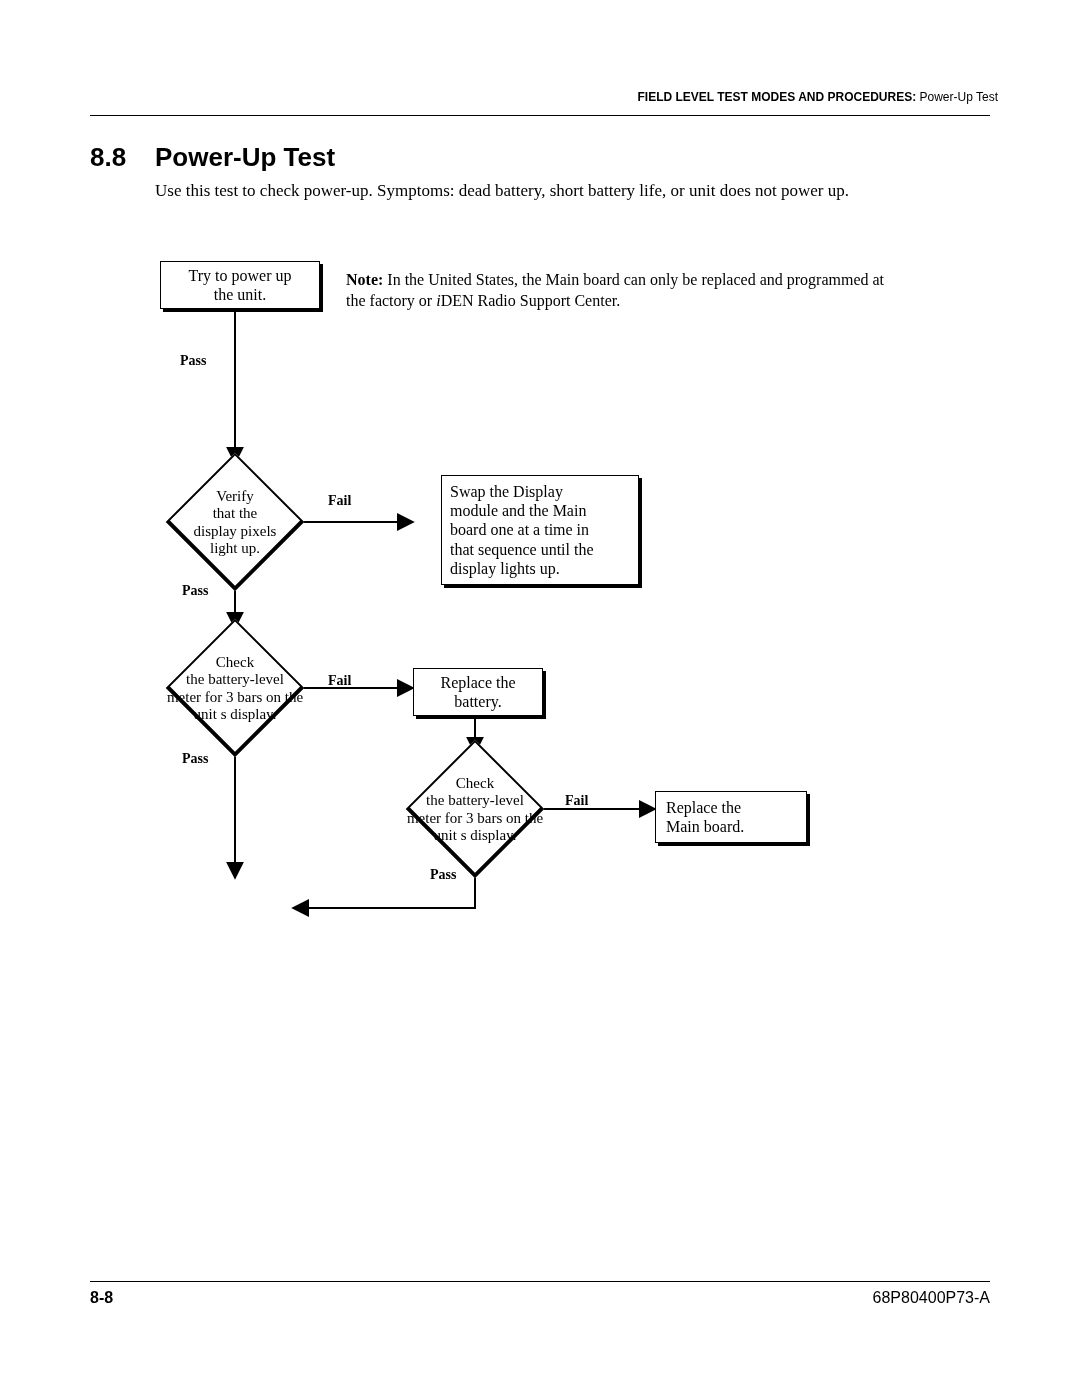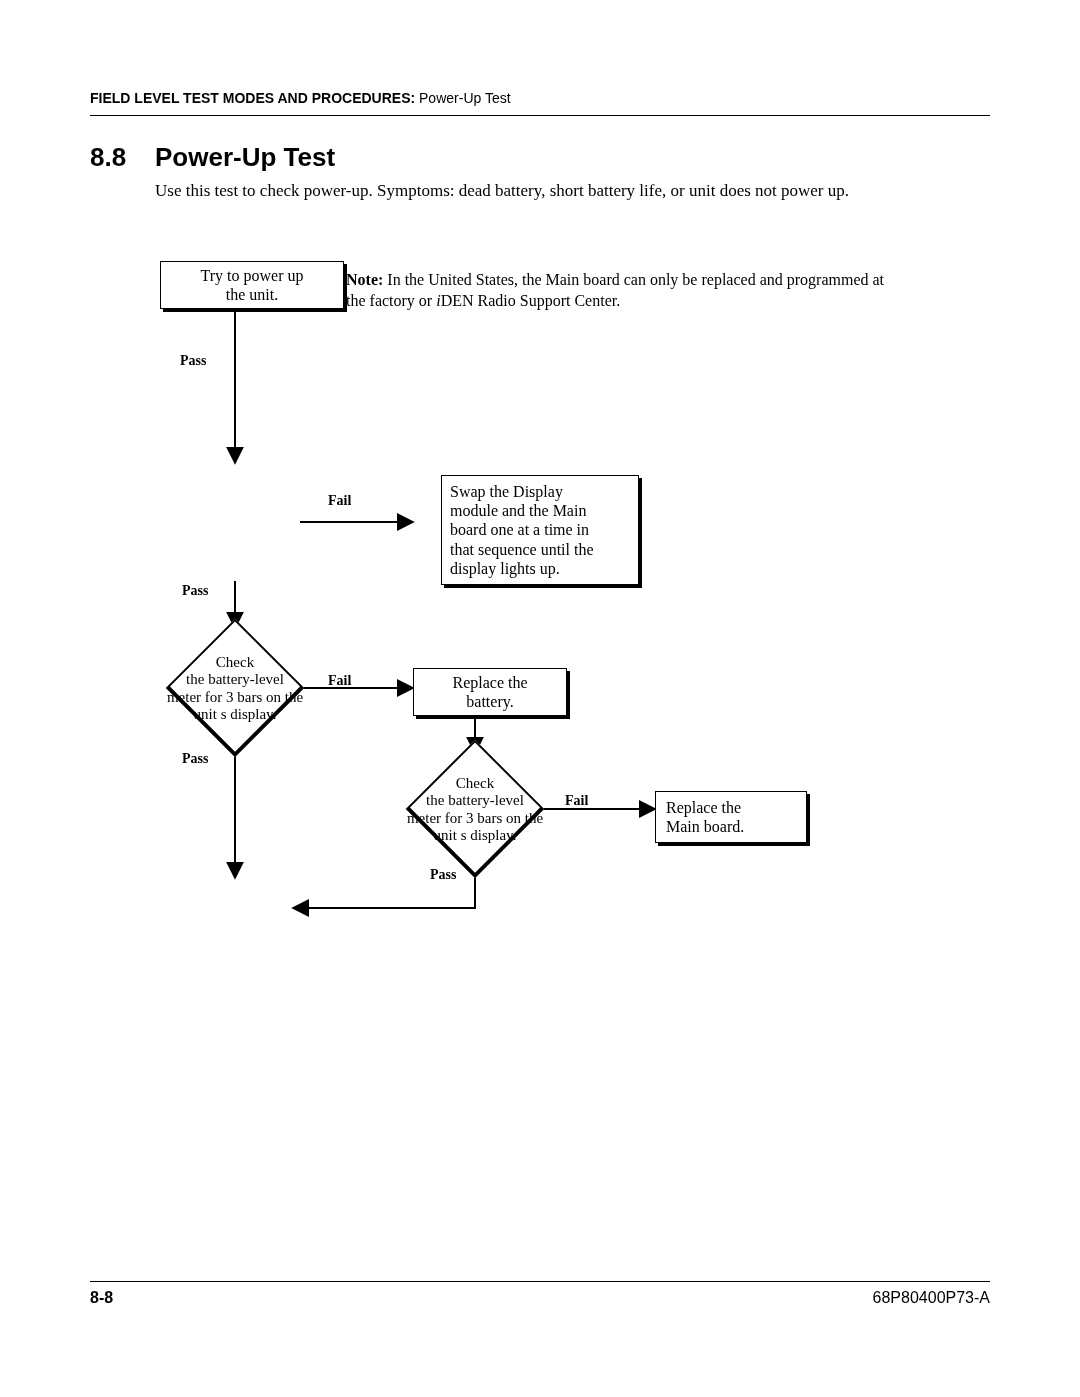--- a/index.html
+++ b/index.html
@@ -13,10 +13,11 @@
   }
   .header-line{
     position:absolute;
-    left:90px; right:106px;
+    left:90px; right:82px;
     top:90px;
     font-family:Helvetica,Arial,sans-serif;
-    font-size:14px;
+    font-size:12px;
+    text-align:right;
   }
   .header-line .bold-part{font-weight:700;}
   .hr-top{

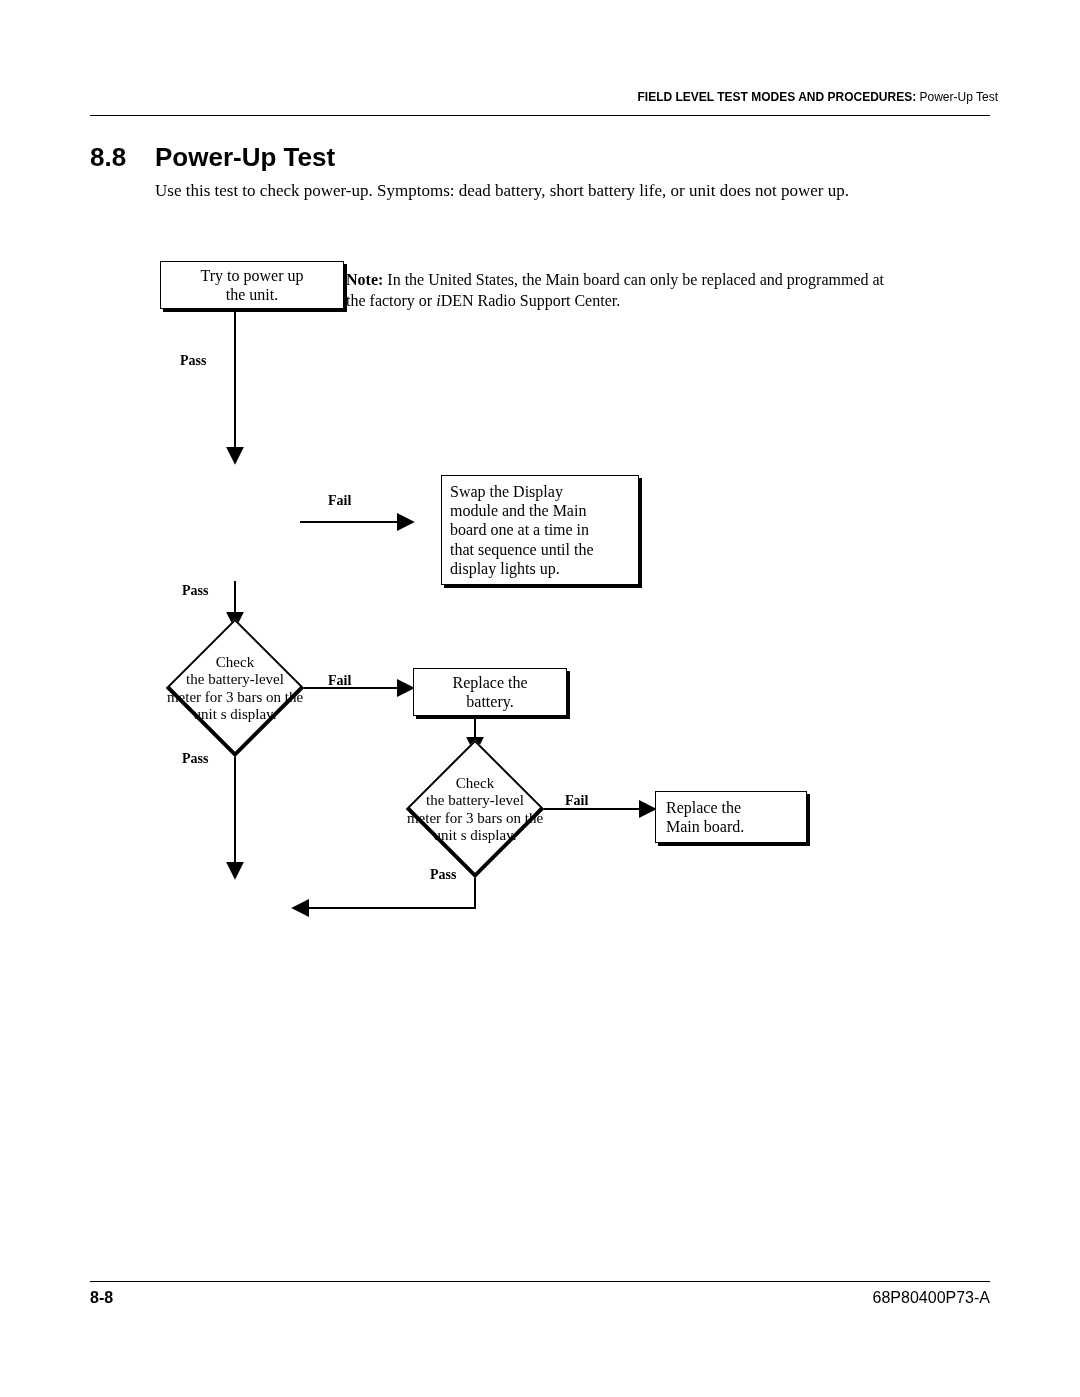--- a/index.html
+++ b/index.html
@@ -61,7 +61,7 @@
     text-align:center;
     font-size:16px;
     line-height:1.2;
-    padding:4px 16px;
+    padding:4px 4px;
   }
   
   .diamond{

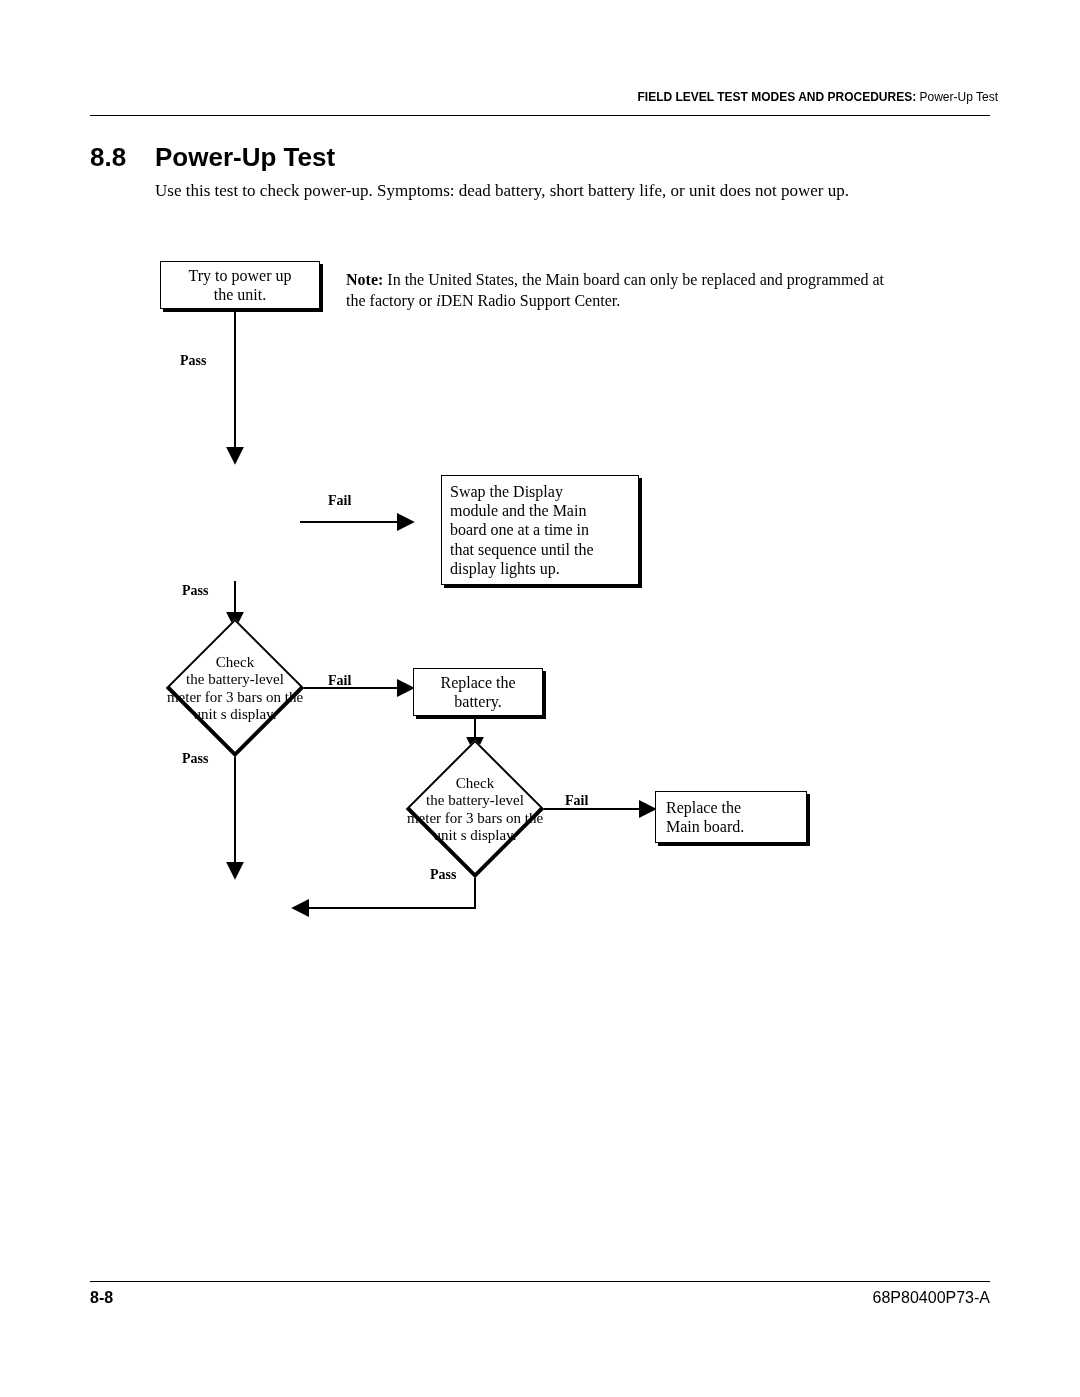--- a/index.html
+++ b/index.html
@@ -175,6 +175,12 @@
 
   <div class="label" style="left:70px; top:100px;">Pass</div>
 
+  <div class="diamond" style="left:60px; top:204px;">
+    <div class="dwrap">
+        <div class="dshape"></div>
+      <div class="dtext">Verify<br>that the<br>display pixels<br>light up.</div>
+    </div>
+  </div>
   <div class="label" style="left:218px; top:240px;">Fail</div>
   <div class="label" style="left:72px; top:330px;">Pass</div>
 

